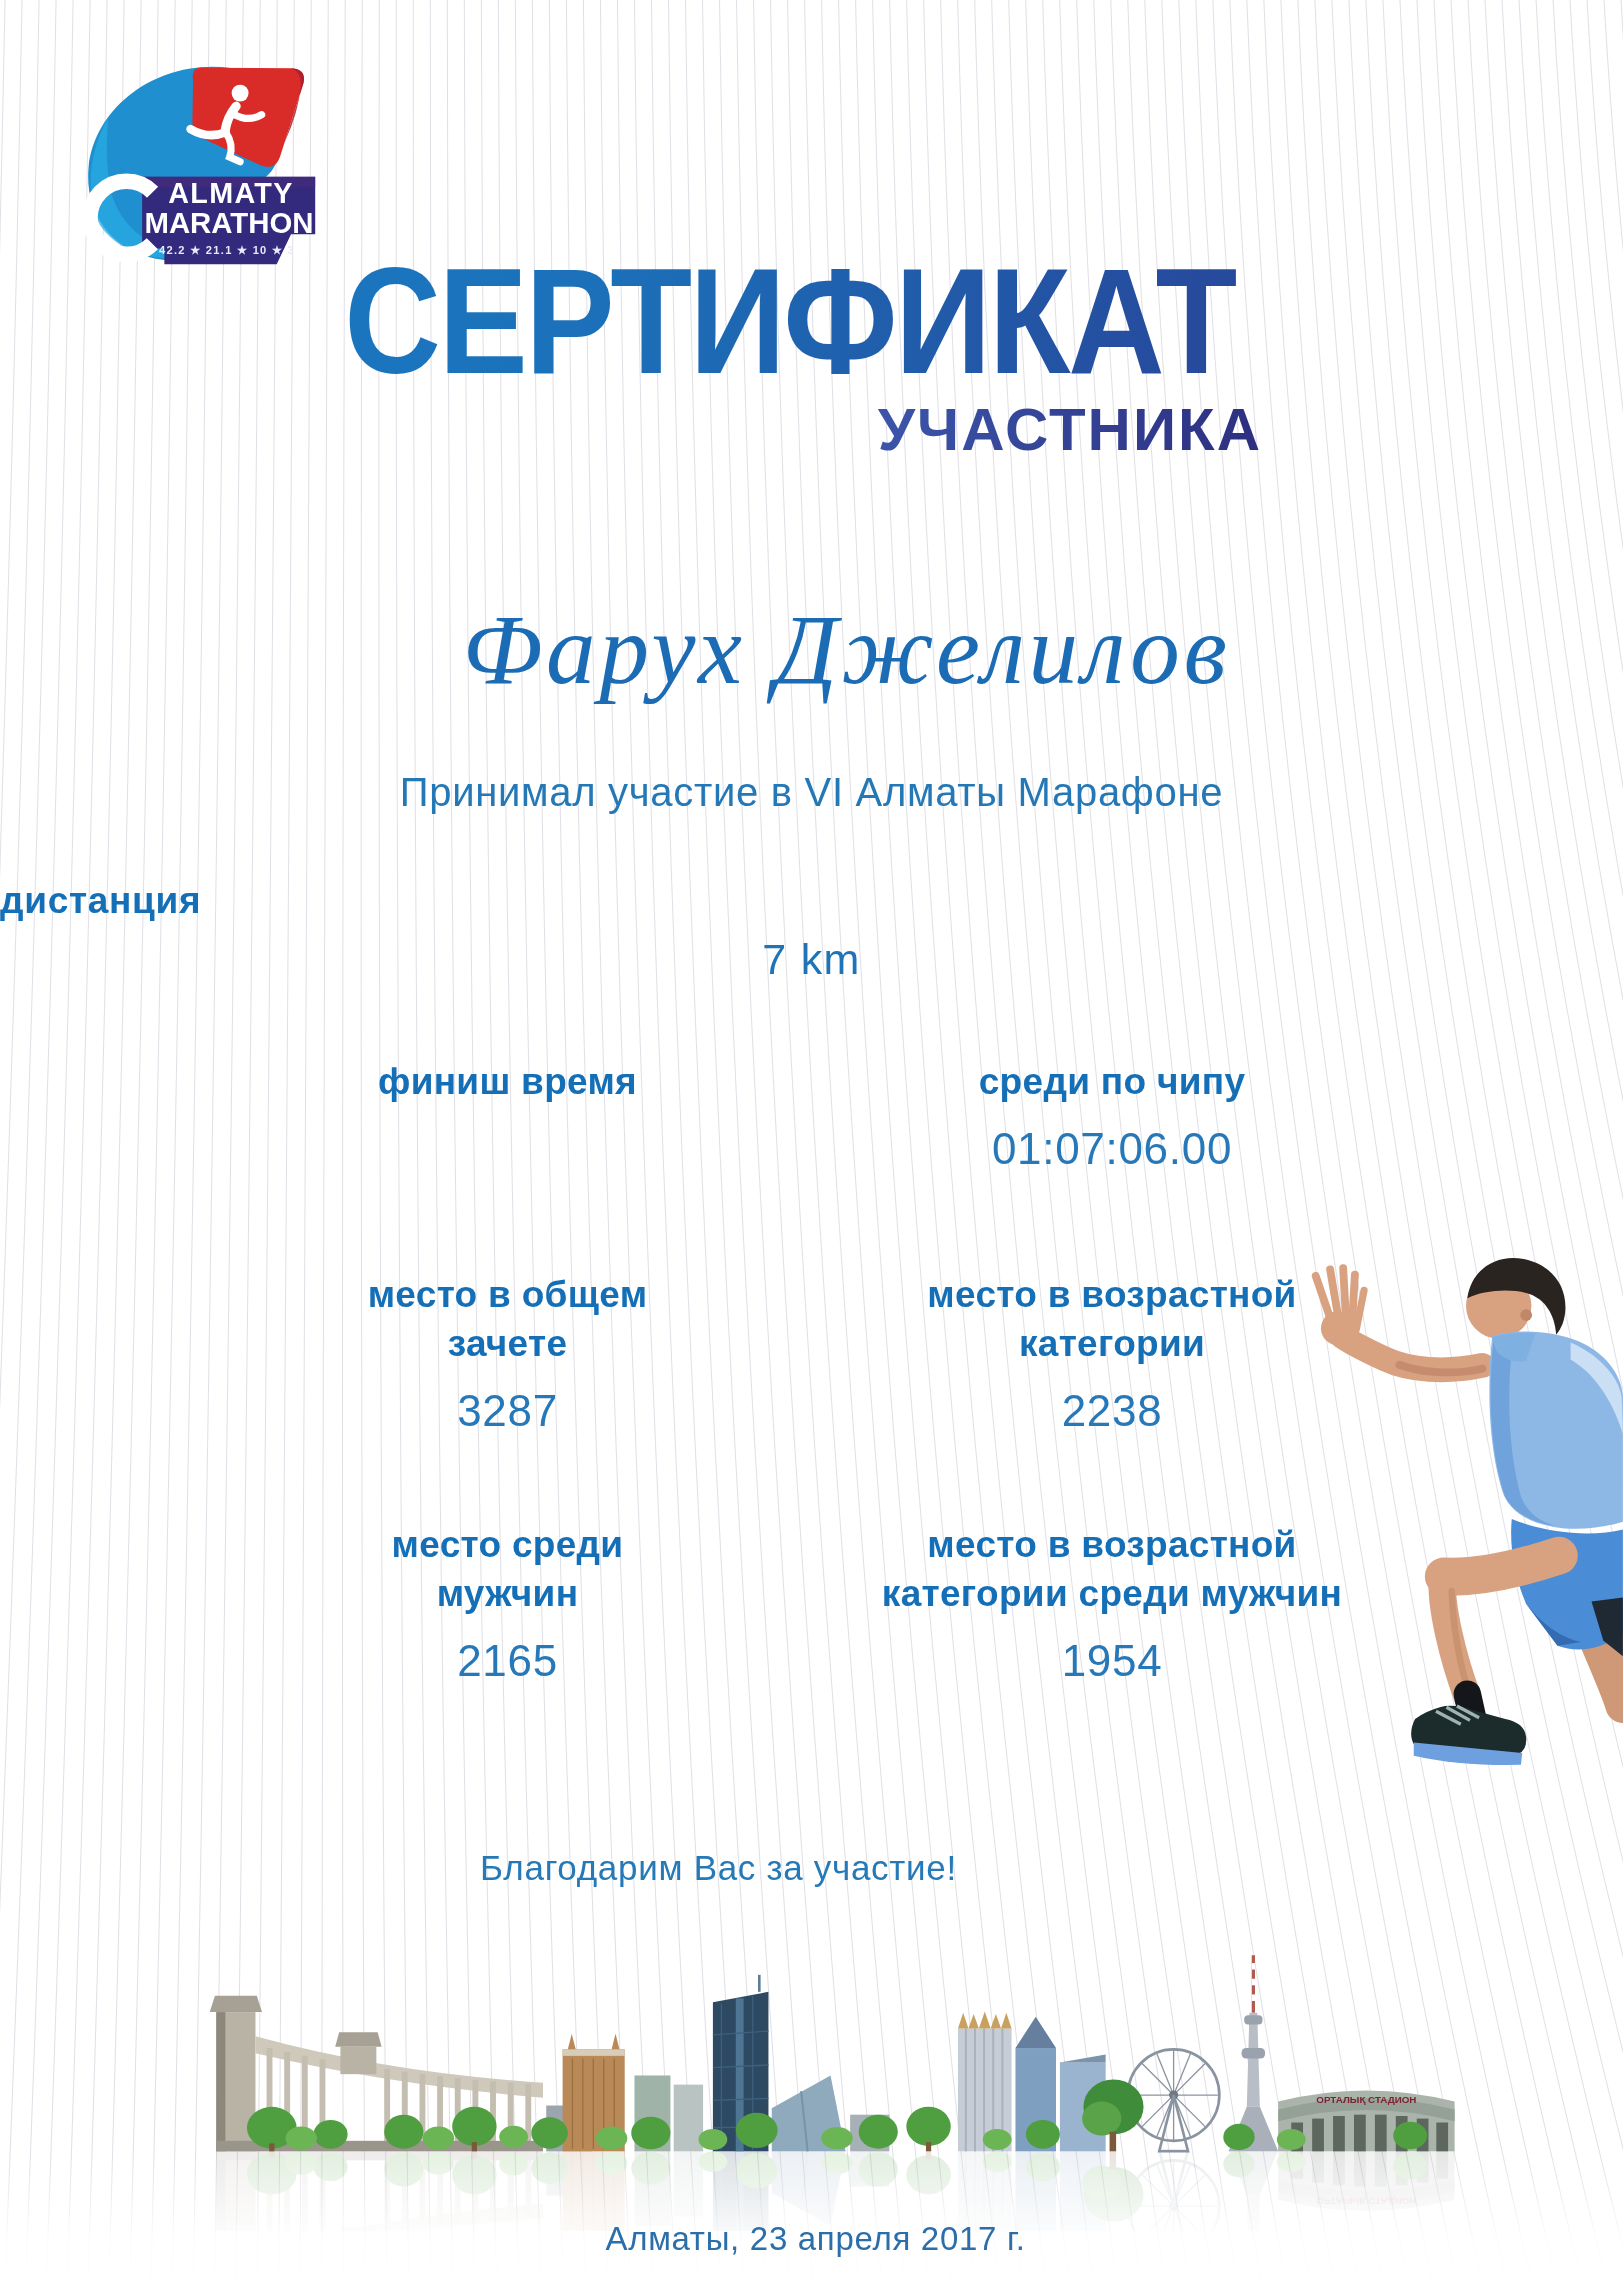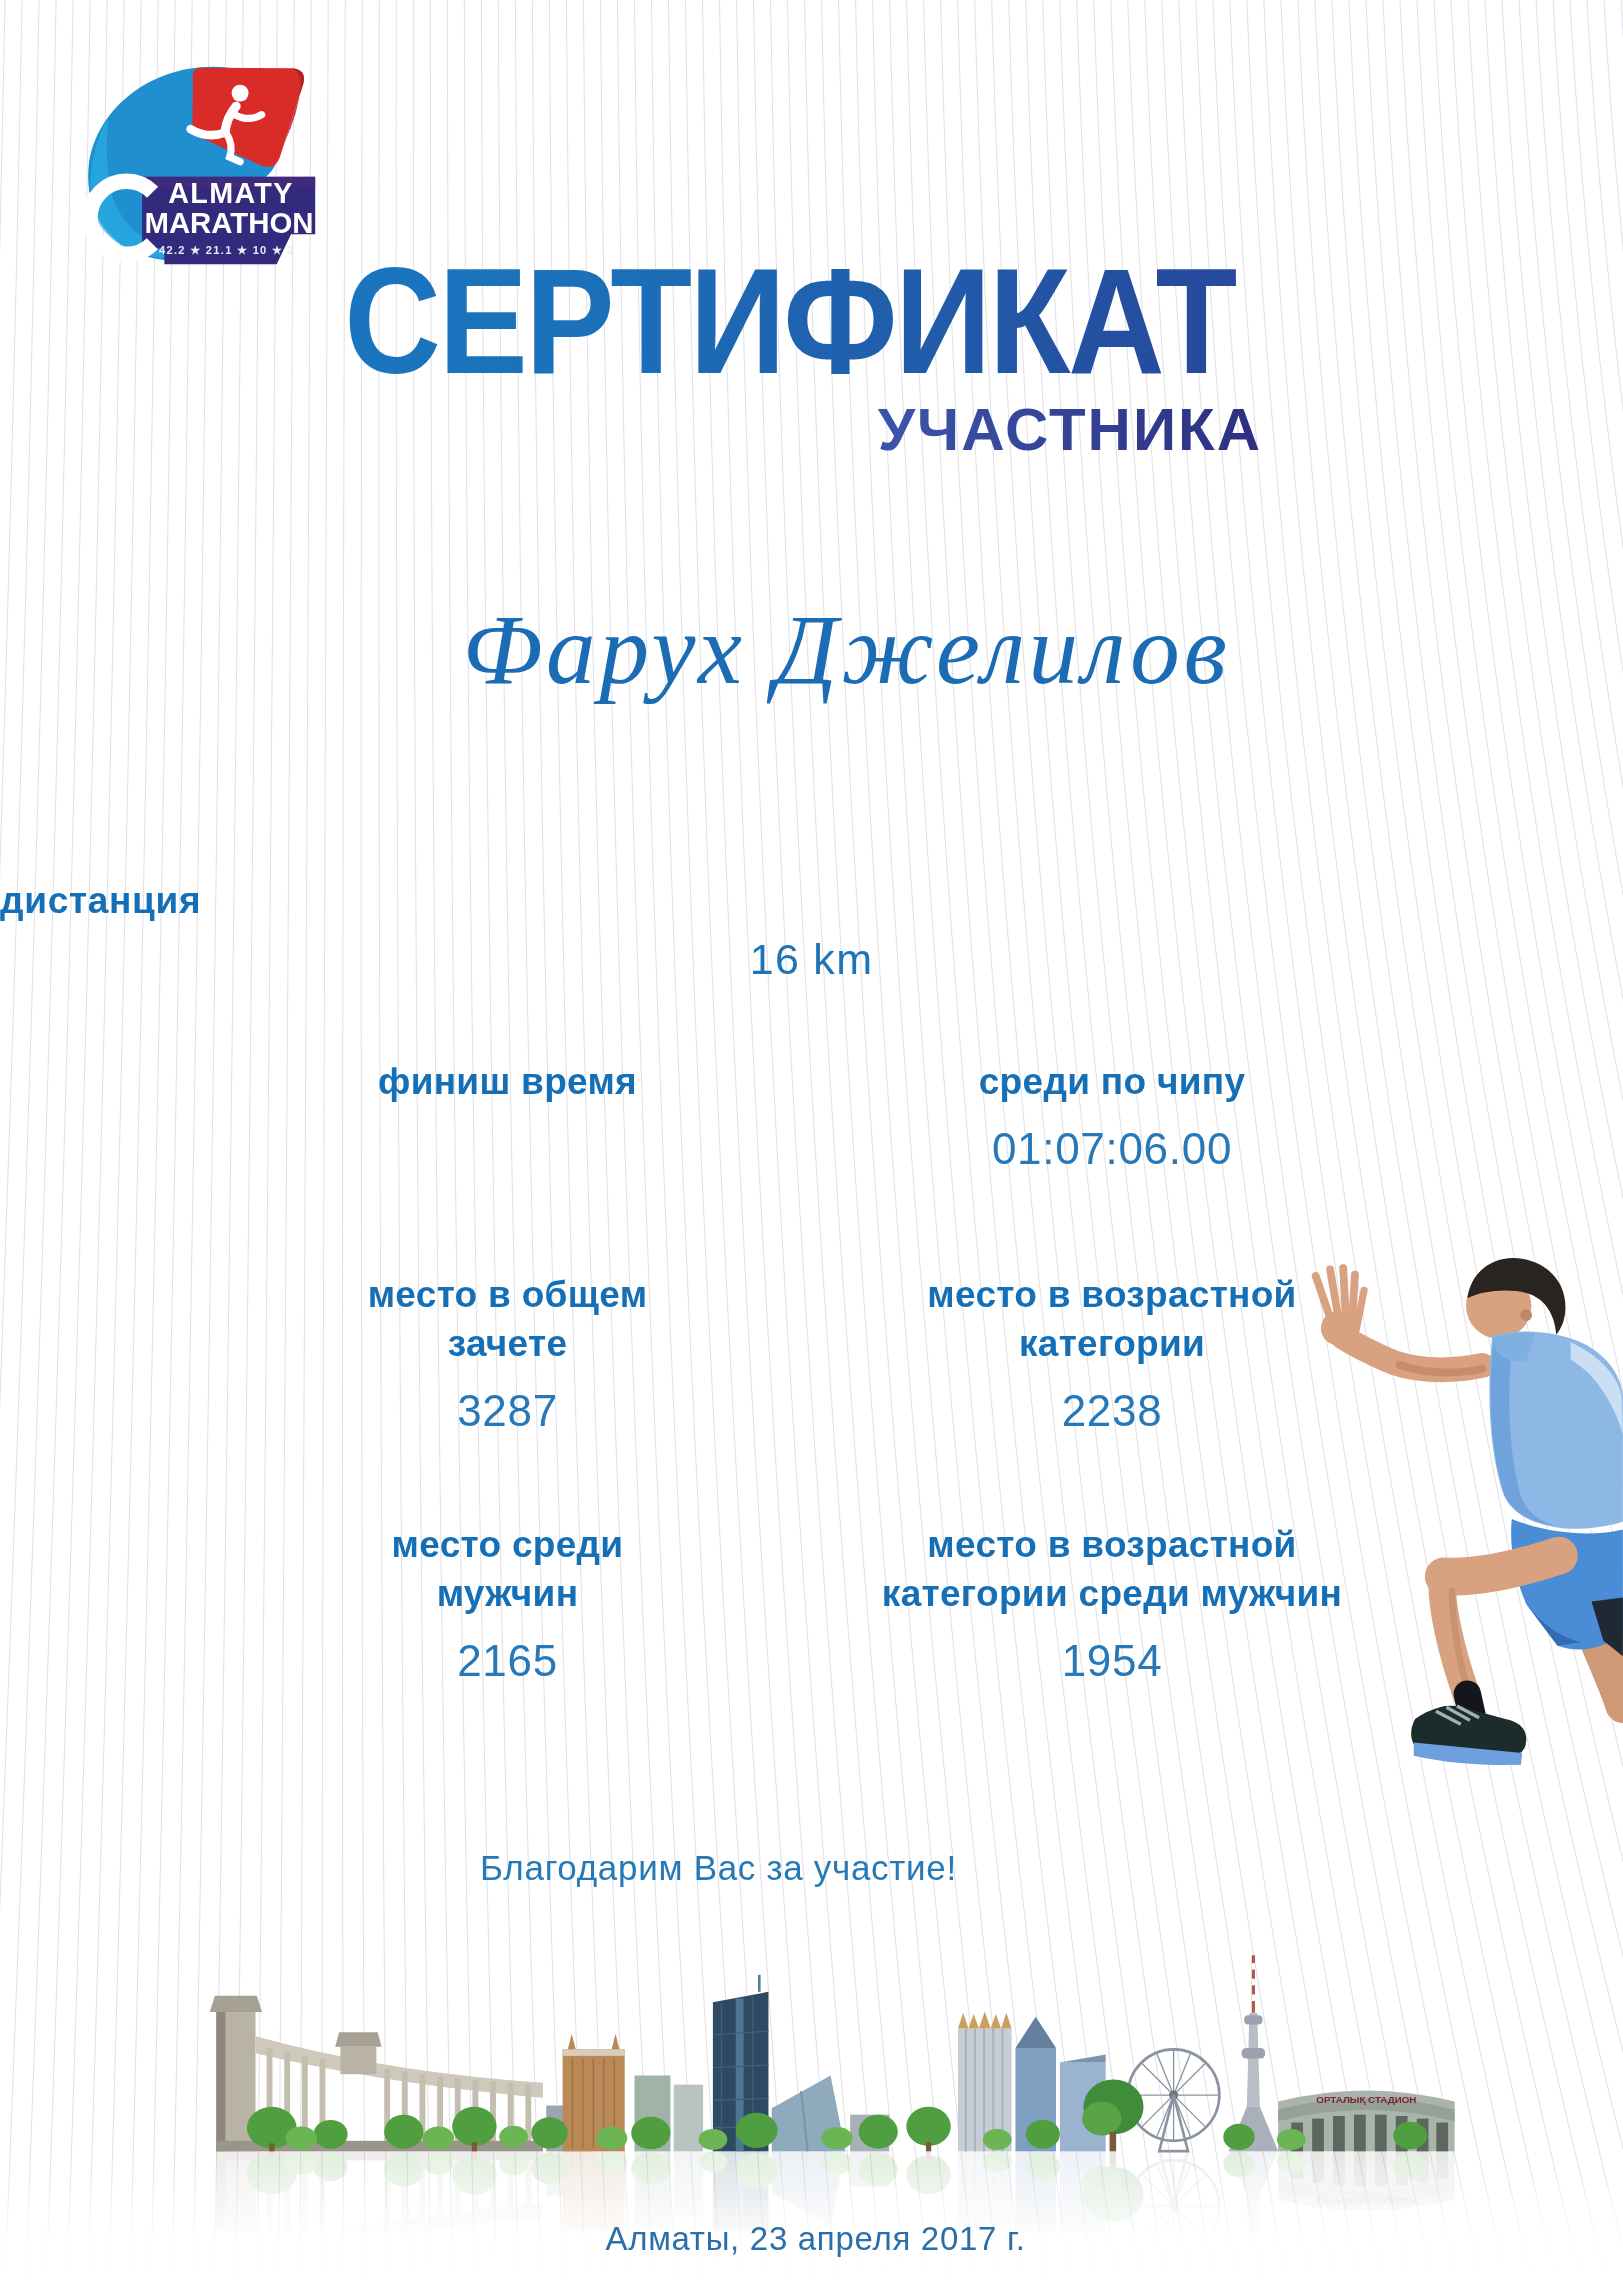--- a/index.html
+++ b/index.html
@@ -212,6 +212,7 @@
 
   <div class="name">Фарух Джелилов</div>
 
+  <div class="participation">Принимал участие в VI Алматы Марафоне</div>
 
   <div class="distance-label">дистанция</div>
   <div class="distance-value">16 km</div>

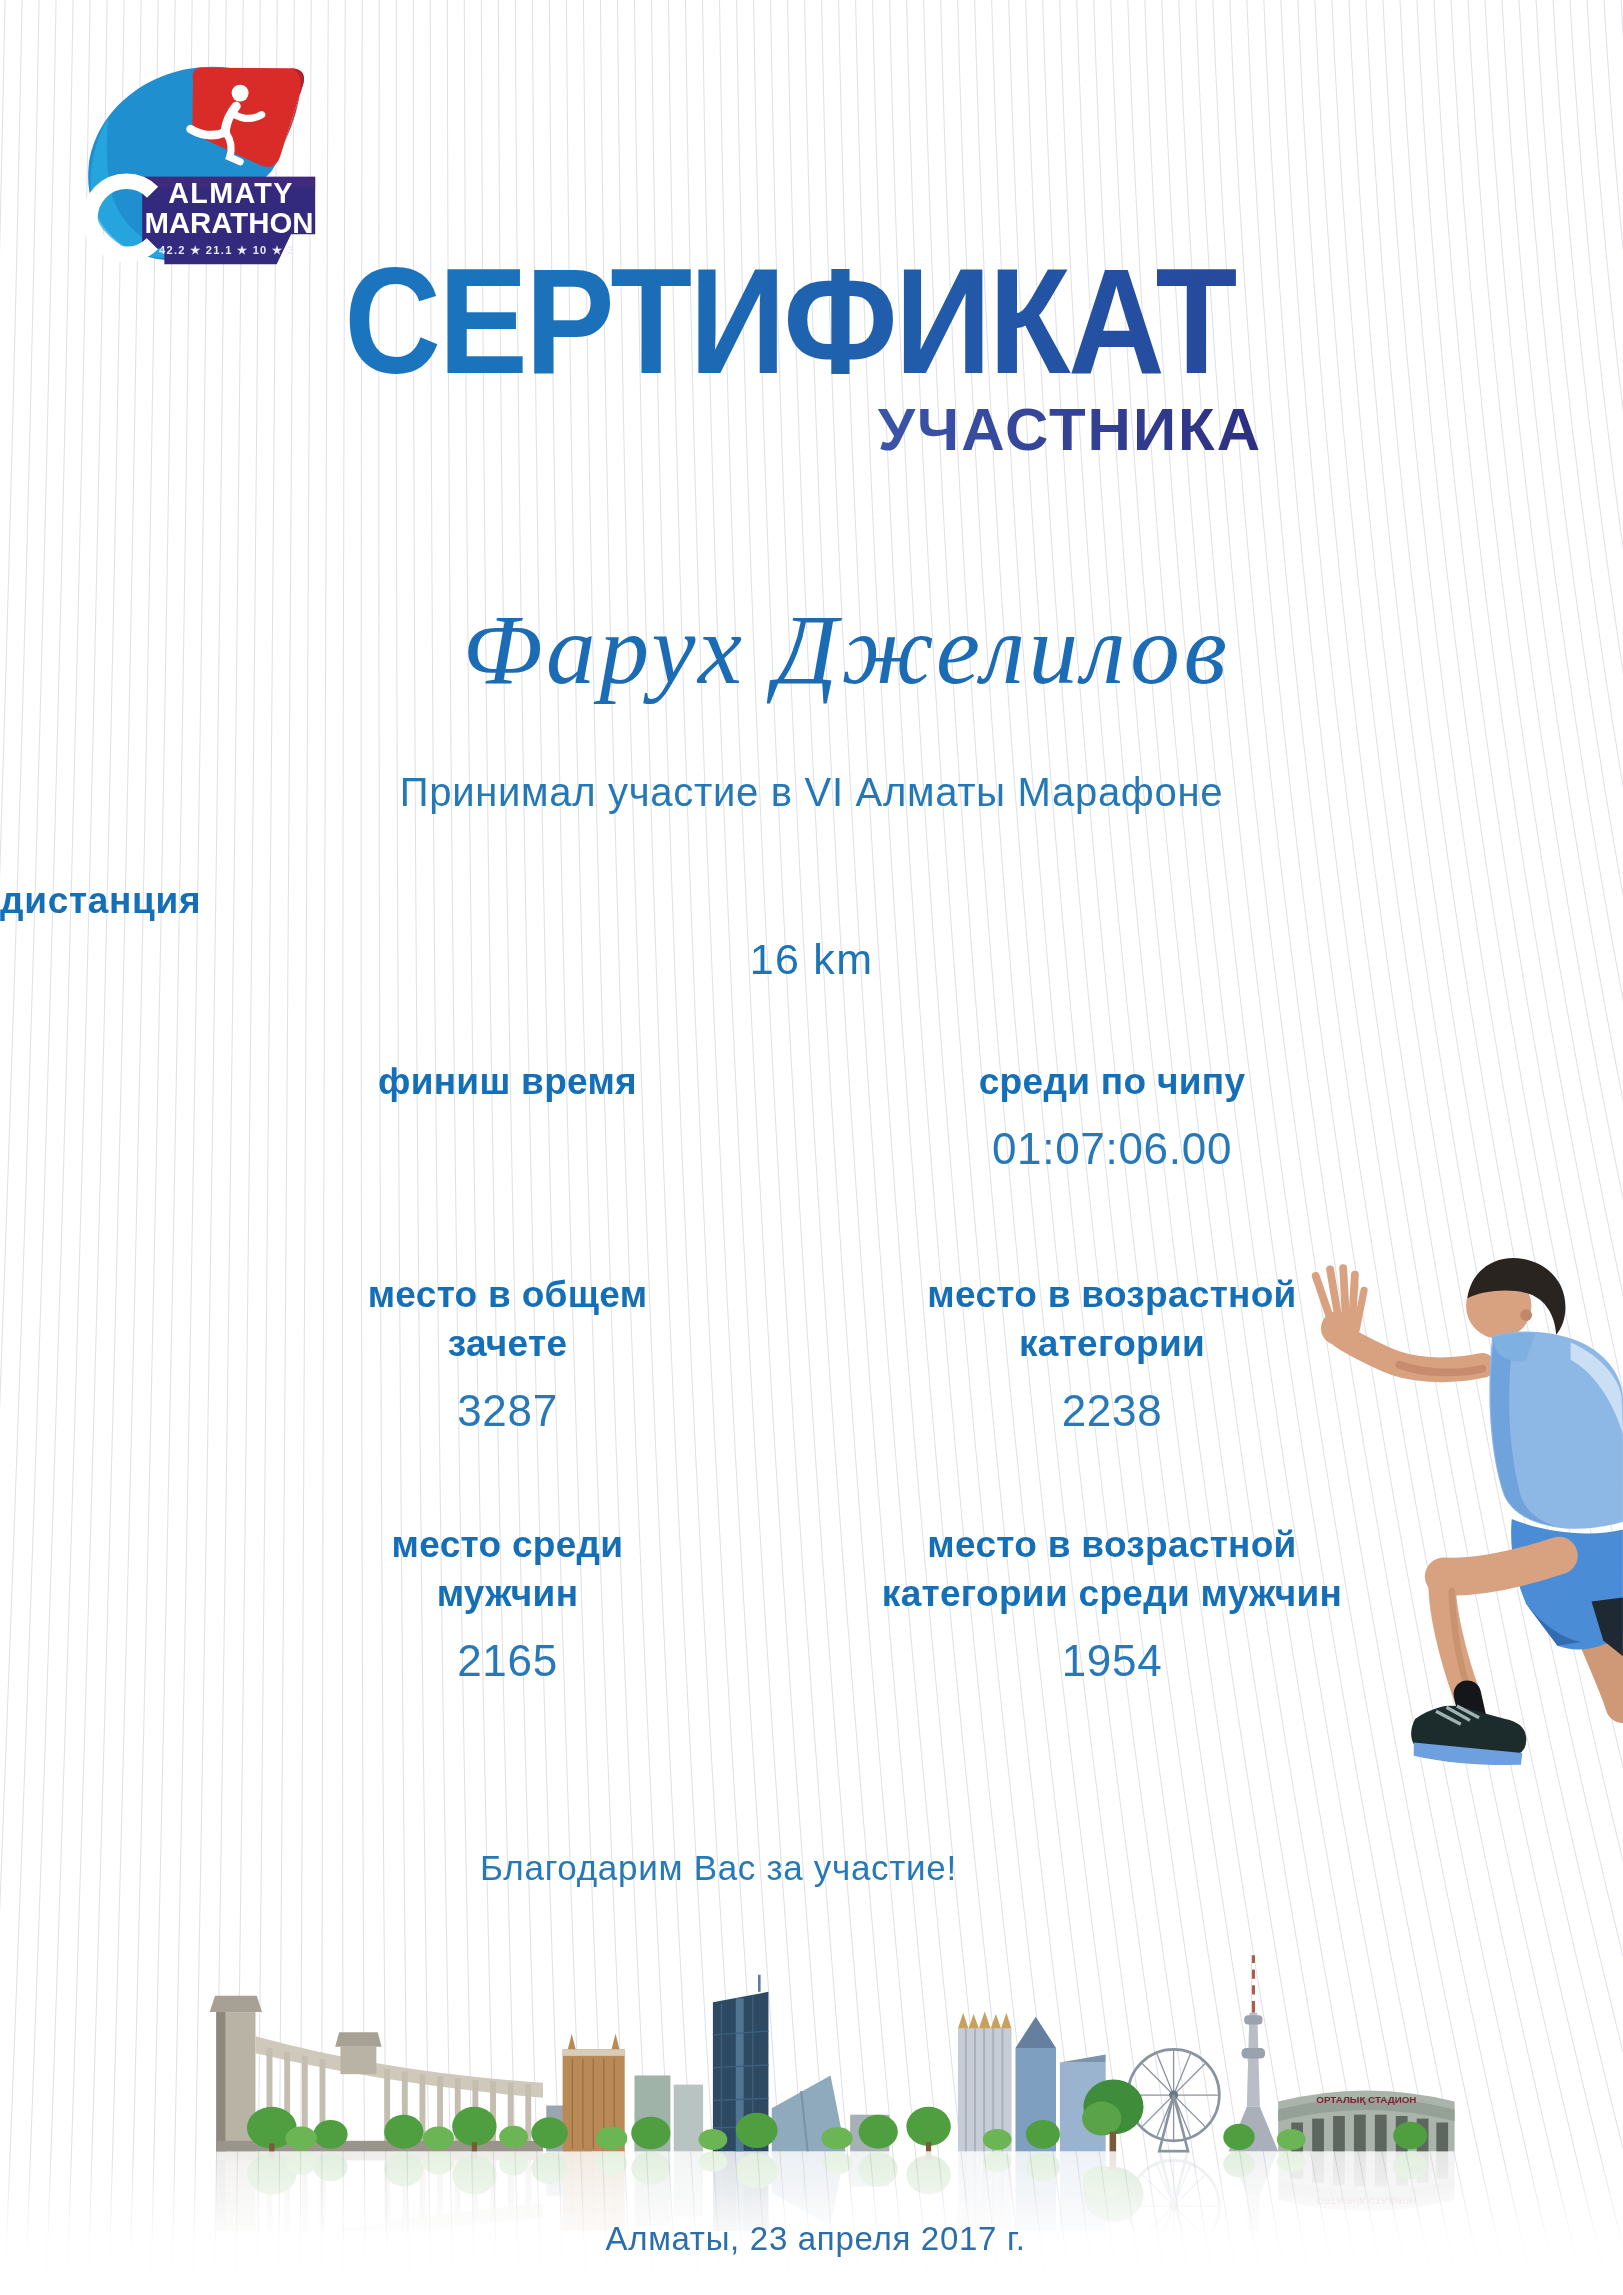--- a/index.html
+++ b/index.html
@@ -215,7 +215,7 @@
   <div class="participation">Принимал участие в VI Алматы Марафоне</div>
 
   <div class="distance-label">дистанция</div>
-  <div class="distance-value">16 km</div>
+  <div class="distance-value">7 km</div>
 
   <div class="stat-cell c1 r1">
     <div class="stat-label">финиш время</div>

